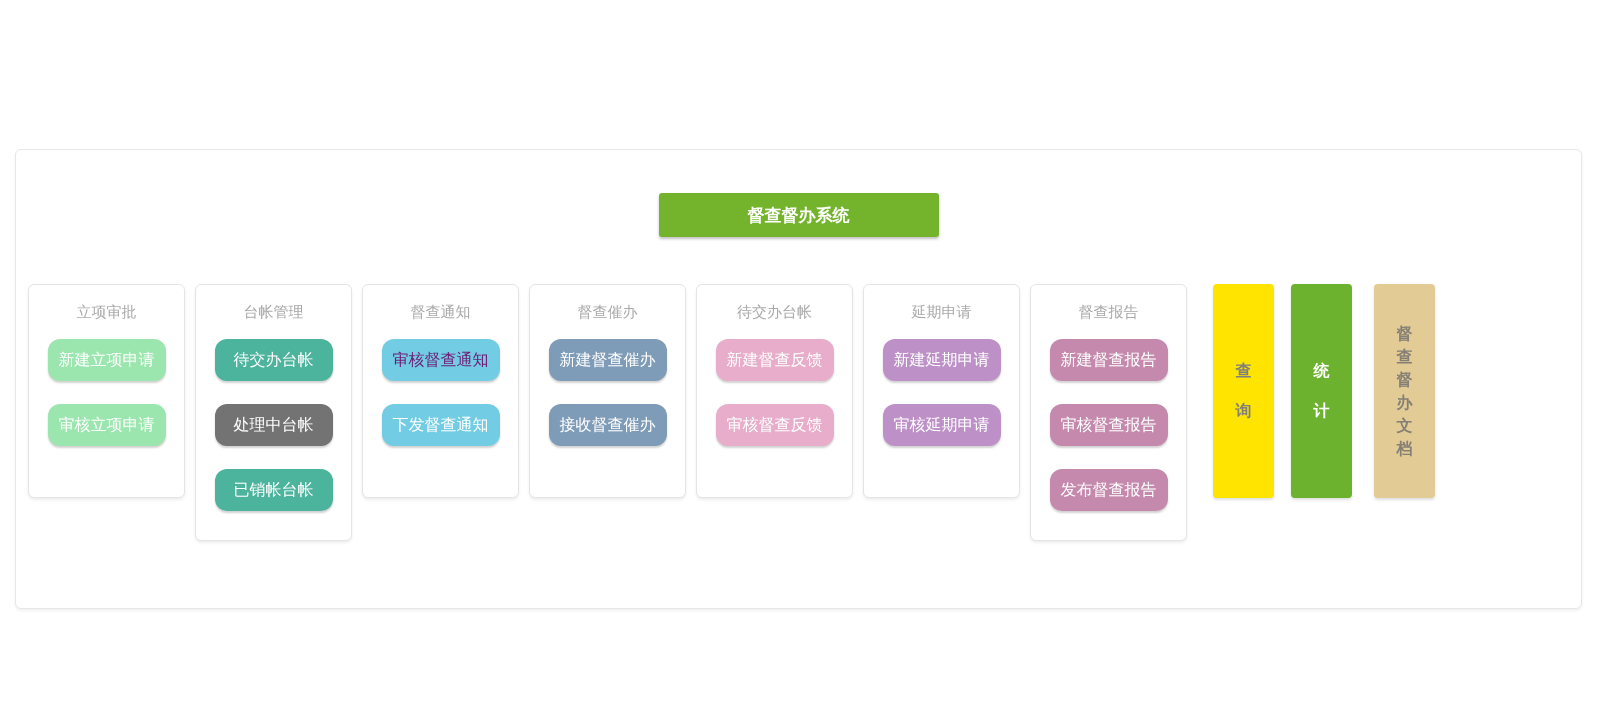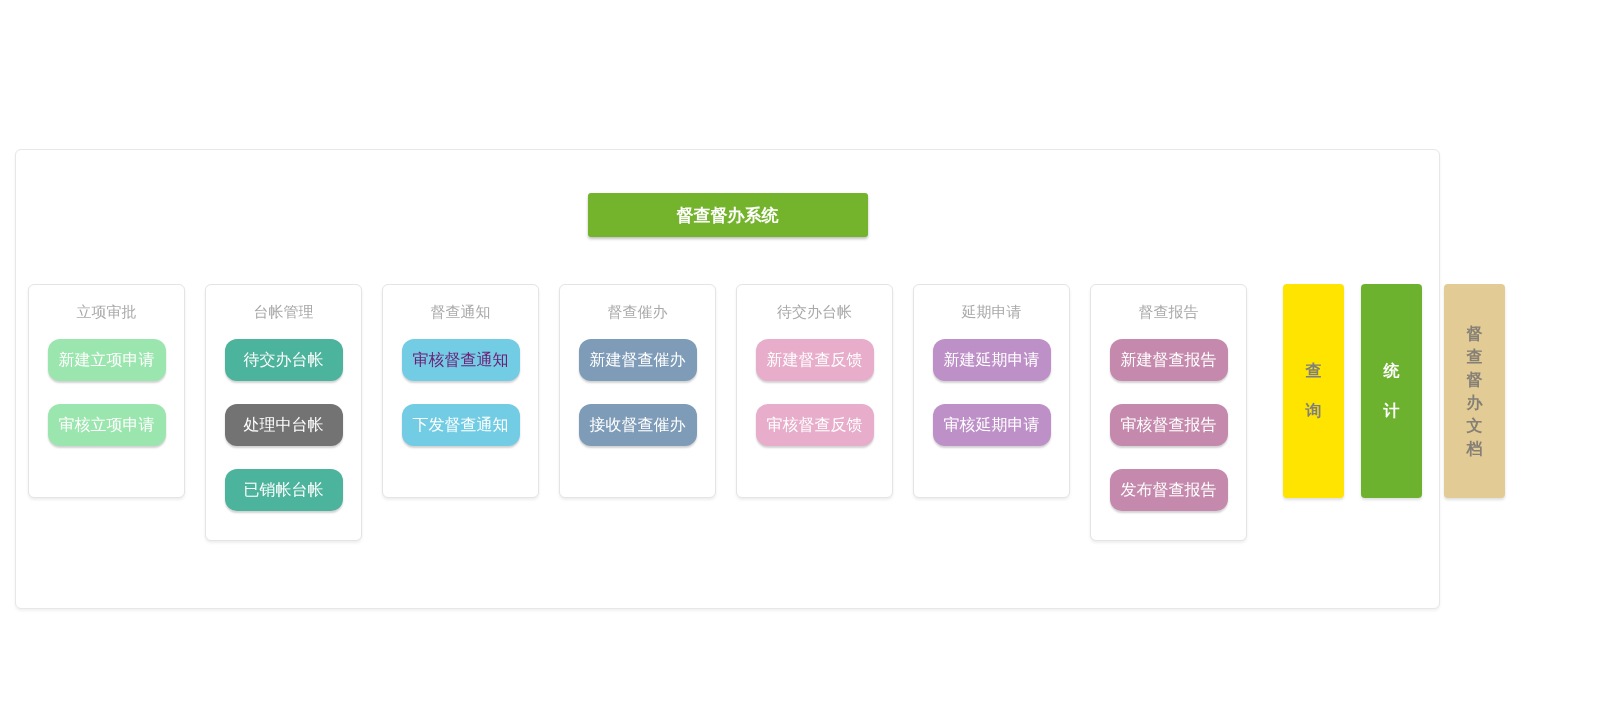--- a/index.html
+++ b/index.html
@@ -7,7 +7,7 @@
     font-family:"Liberation Sans", sans-serif; position:relative; overflow:hidden; }
 
   .panel {
-    position:absolute; left:15px; top:149px; width:1425px; height:460px;
+    position:absolute; left:15px; top:149px; width:1567px; height:460px;
     background:#ffffff; border:1px solid #e7e7e7; border-radius:6px;
     box-shadow:0 2px 3px rgba(0,0,0,0.06);
   }

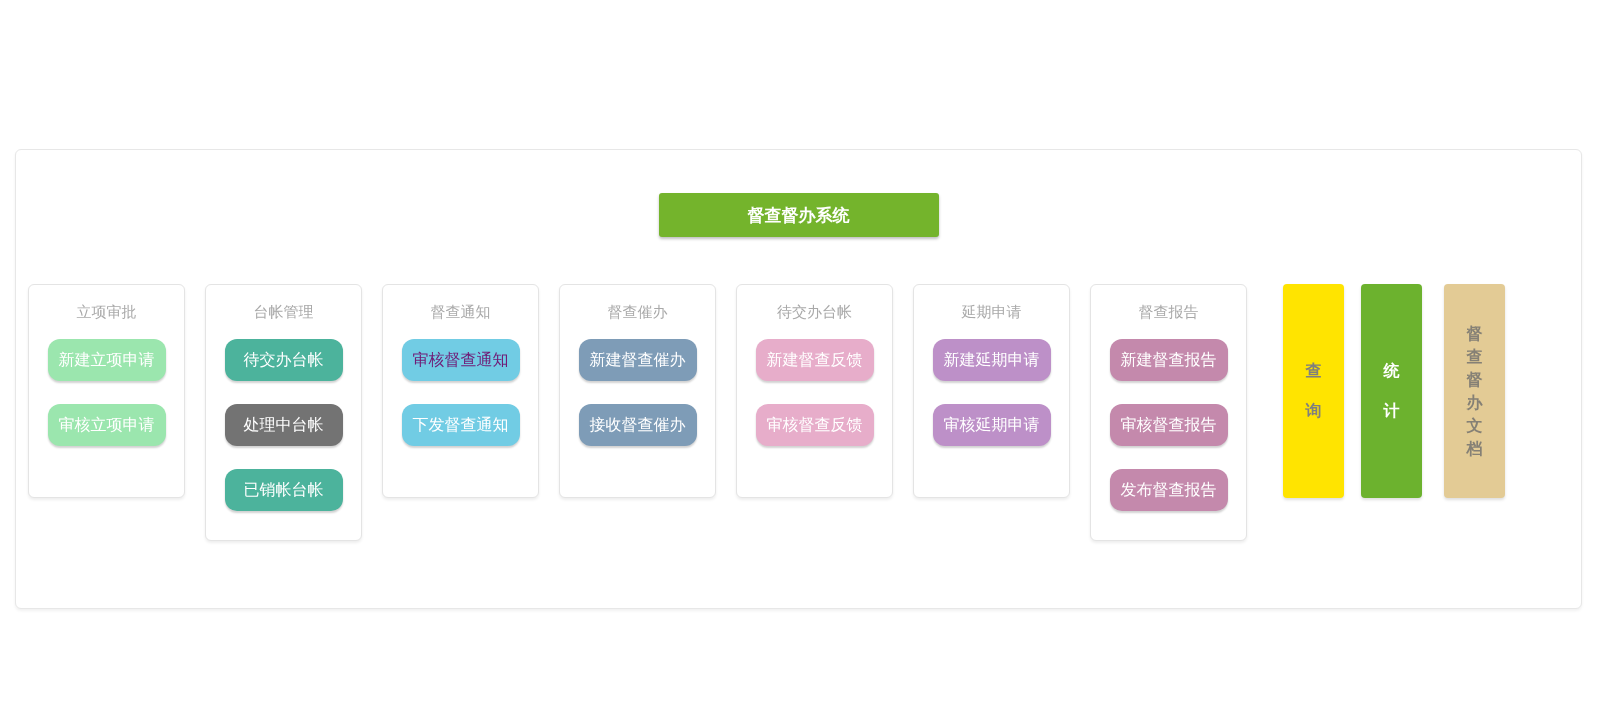--- a/index.html
+++ b/index.html
@@ -26,7 +26,7 @@
   }
 
   .card {
-    width:157px; min-height:214px; margin-right:20px;
+    width:157px; min-height:214px; margin-right:10px;
     background:#ffffff; border:1px solid #e4e4e4; border-radius:6px;
     box-shadow:0 2px 3px rgba(0,0,0,0.07);
     padding:16px 0 6px 0;

